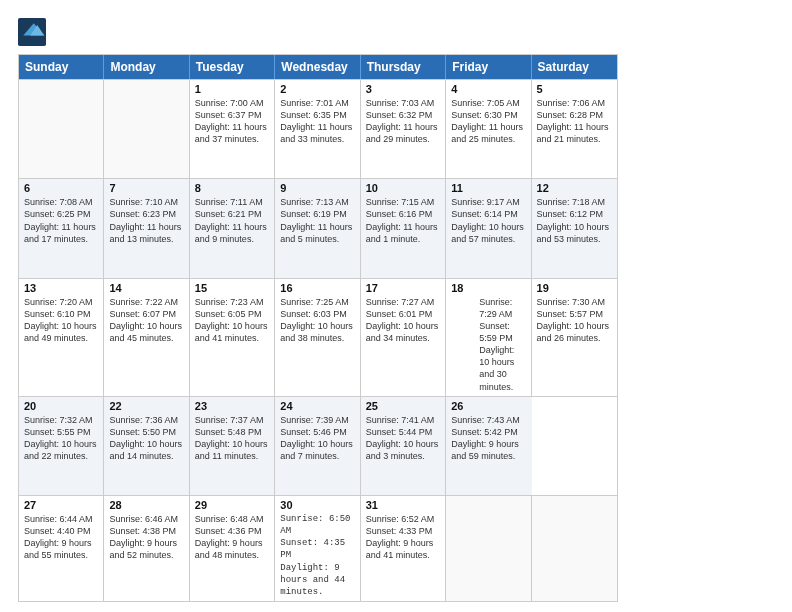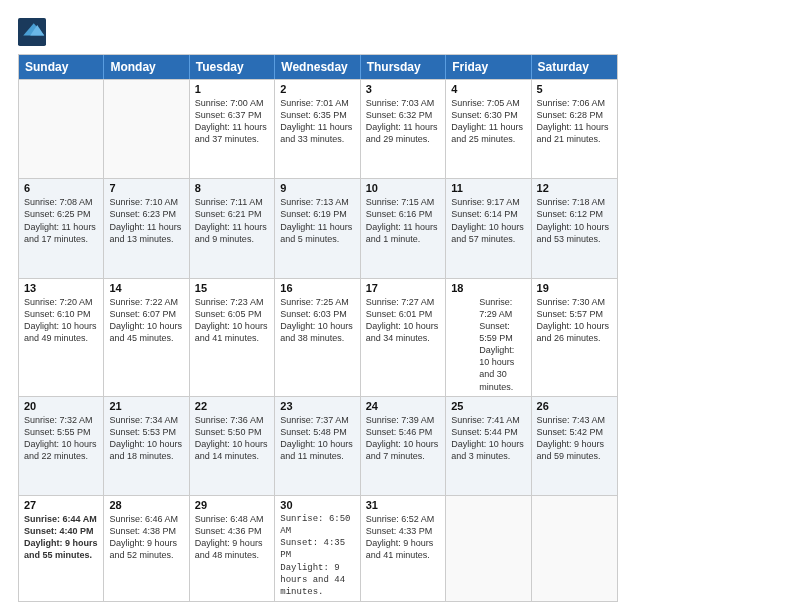--- a/index.html
+++ b/index.html
@@ -273,12 +273,6 @@
 Daylight: 10 hours and 22 minutes.</div>
           </div>
           <div class="cal-cell alt-row">
-            <span class="day-num">21</span>
-            <div class="cell-text" style="white-space: pre-line;">Sunrise: 7:34 AM
-Sunset: 5:53 PM
-Daylight: 10 hours and 18 minutes.</div>
-          </div>
-          <div class="cal-cell alt-row">
             <span class="day-num">22</span>
             <div class="cell-text" style="white-space: pre-line;">Sunrise: 7:36 AM
 Sunset: 5:50 PM

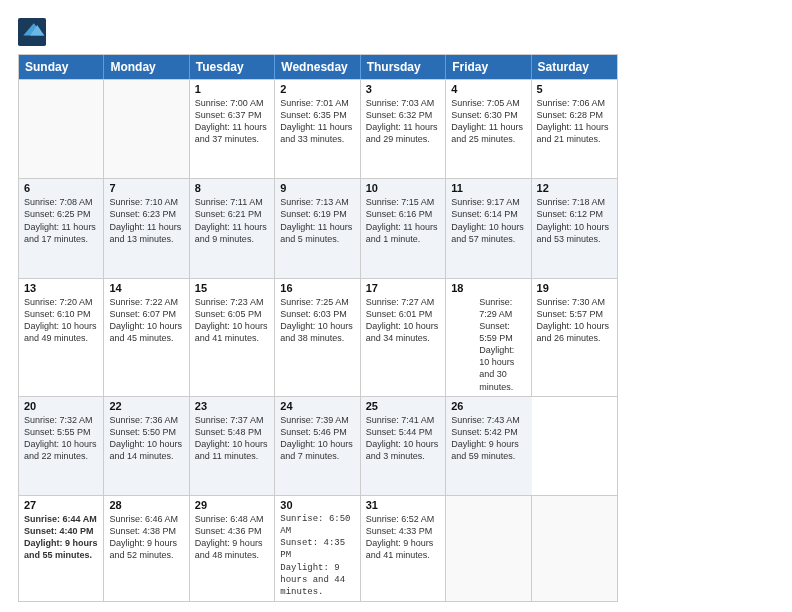--- a/index.html
+++ b/index.html
@@ -306,7 +306,7 @@
         <div class="cal-row">
           <div class="cal-cell">
             <span class="day-num">27</span>
-            <div class="cell-text" style="white-space: pre-line; font-weight: bold;">Sunrise: 6:44 AM
+            <div class="cell-text" style="white-space: pre-line;">Sunrise: 6:44 AM
 Sunset: 4:40 PM
 Daylight: 9 hours and 55 minutes.</div>
           </div>

